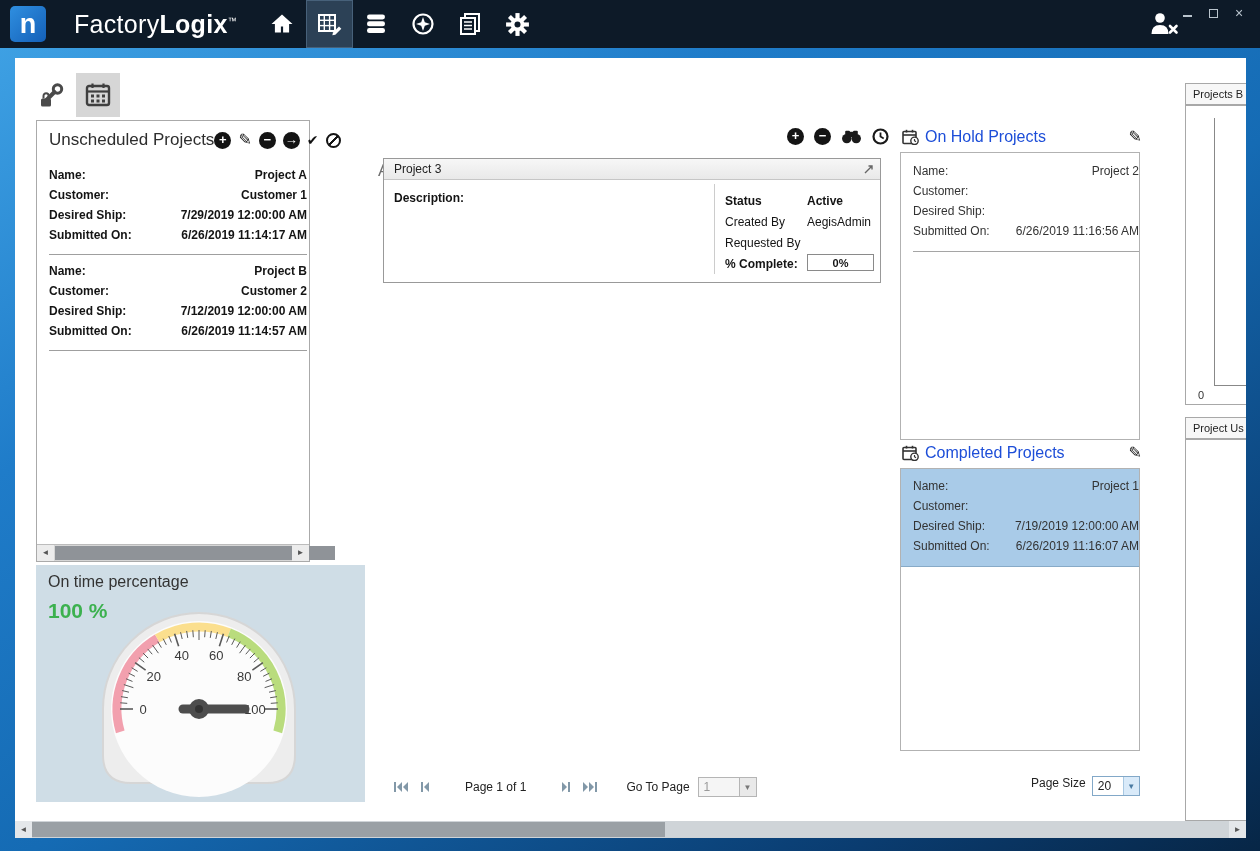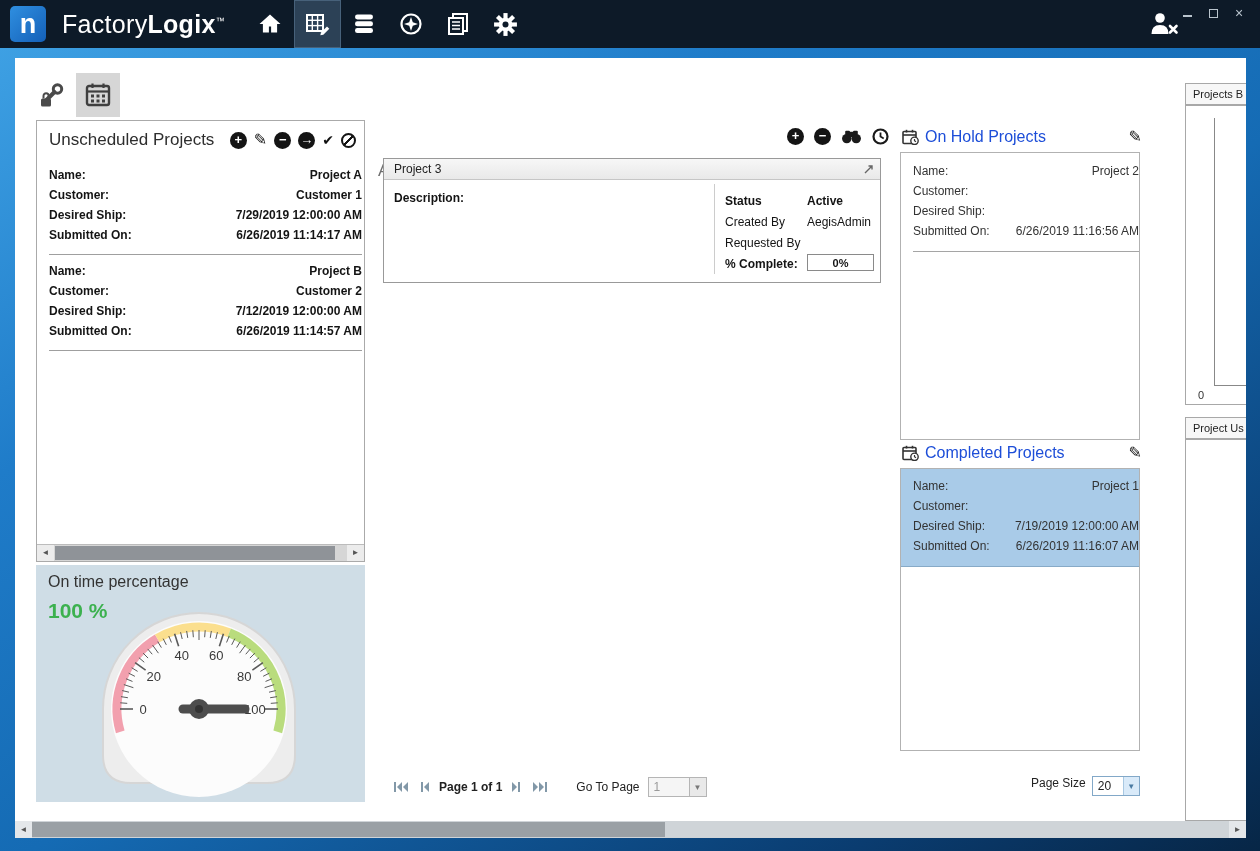--- a/index.html
+++ b/index.html
@@ -14,7 +14,7 @@
   
   #titlebar { position:absolute; top:0; left:0; width:100%; height:48px; background:#0d1a28; display:flex; align-items:center; }
   #logo-box { width:36px; height:36px; margin-left:10px; background:linear-gradient(135deg,#2f8fe0,#1460b8); border-radius:5px; color:#fff; font-size:27px; font-weight:bold; display:flex; align-items:center; justify-content:center; }
-  #brand { color:#fff; font-size:25px; margin-left:16px; letter-spacing:.3px; white-space:nowrap; }
+  #brand { color:#fff; font-size:25px; margin-left:28px; letter-spacing:.3px; white-space:nowrap; }
   #brand .logix { font-weight:bold; }
   #brand sup { font-size:9px; vertical-align:super; }
   #nav-icons { display:flex; margin-left:22px; height:48px; }

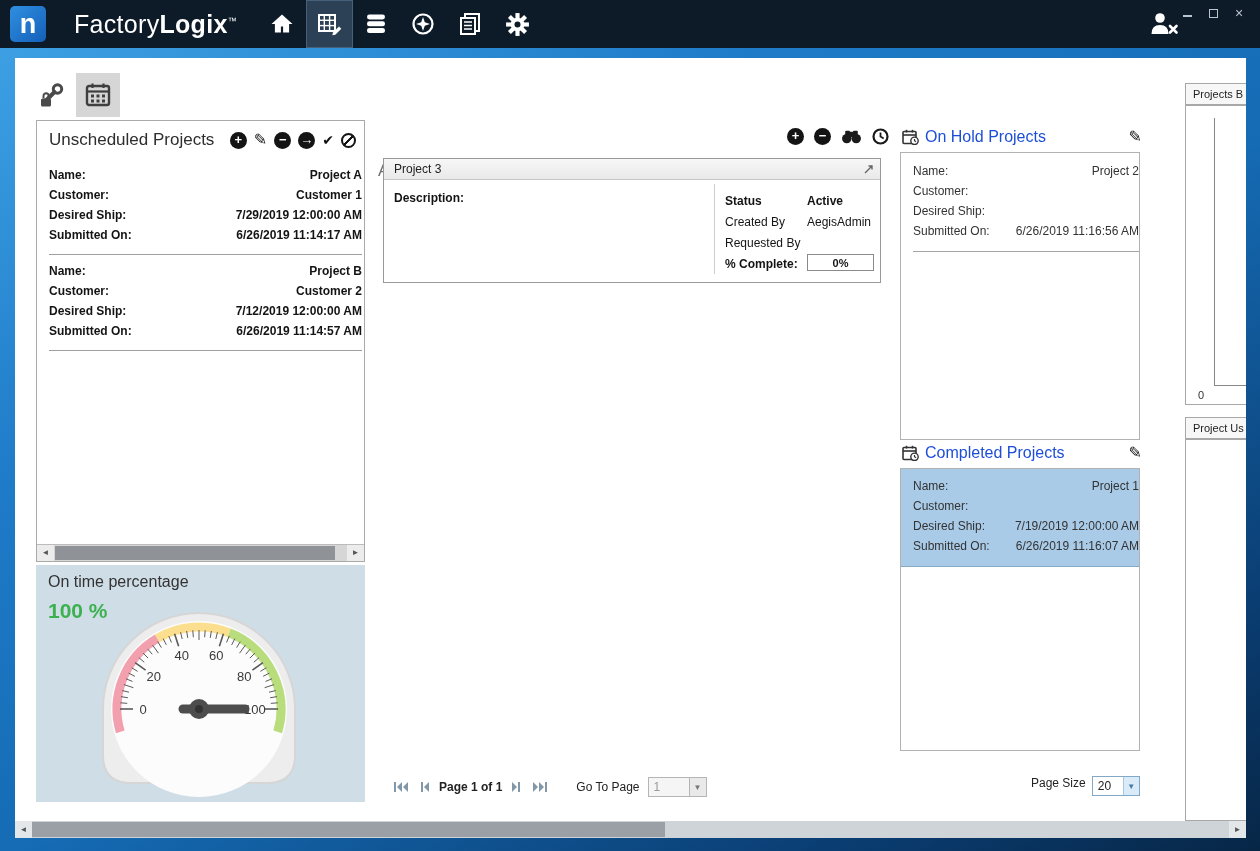--- a/index.html
+++ b/index.html
@@ -35,7 +35,7 @@
 
   
   .panelbox { position:absolute; background:#fff; border:1px solid #aaa; }
-  #unscheduled-panel { left:21px; top:62px; width:329px; height:442px; }
+  #unscheduled-panel { left:21px; top:62px; width:274px; height:442px; }
   .panel-head { position:absolute; top:6px; left:12px; right:8px; height:26px; display:flex; align-items:center; }
   .panel-head .ttl { font-size:17px; color:#2e2e2e; white-space:nowrap; }
   .tools { margin-left:auto; display:flex; gap:7px; align-items:center; }

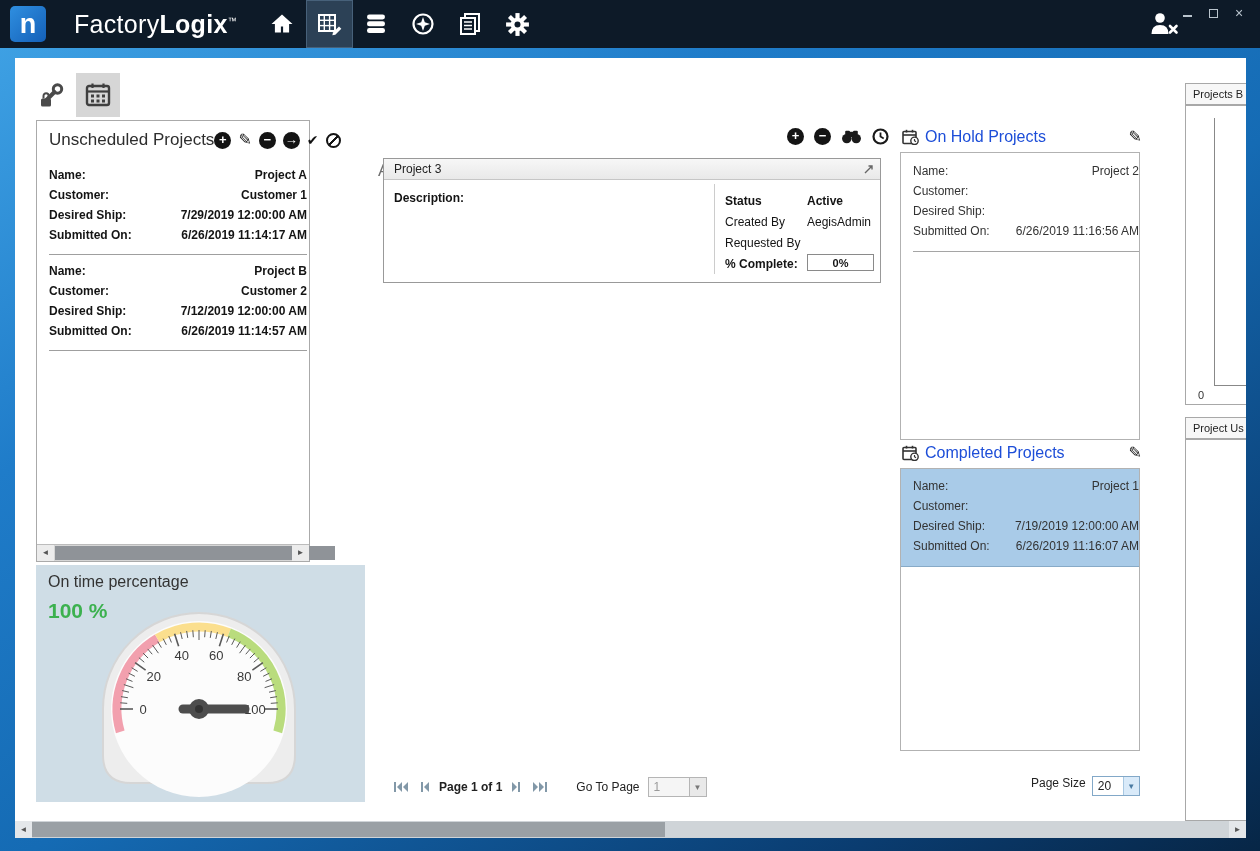--- a/index.html
+++ b/index.html
@@ -81,7 +81,7 @@
   
   #pager { position:absolute; left:374px; top:718px; height:22px; display:flex; align-items:center; font-size:12px; color:#222; }
   .pg-btn { width:24px; height:18px; display:flex; align-items:center; justify-content:center; cursor:pointer; }
-  .pg-text { margin:0 2px;font-weight:bold; }
+  .pg-text { margin:0 28px; }
   .goto-label { margin-left:24px; margin-right:8px; }
   .goto-input { width:42px; height:20px; border:1px solid #b5b5b5; background:#f5f5f5; color:#9a9a9a; font-size:12px; padding-left:5px; font-family:inherit; }
   .dd-btn { width:17px; height:20px; border:1px solid #b5b5b5; border-left:none; background:#e9e9e9; color:#777; font-size:8px; display:flex; align-items:center; justify-content:center; cursor:pointer; }

